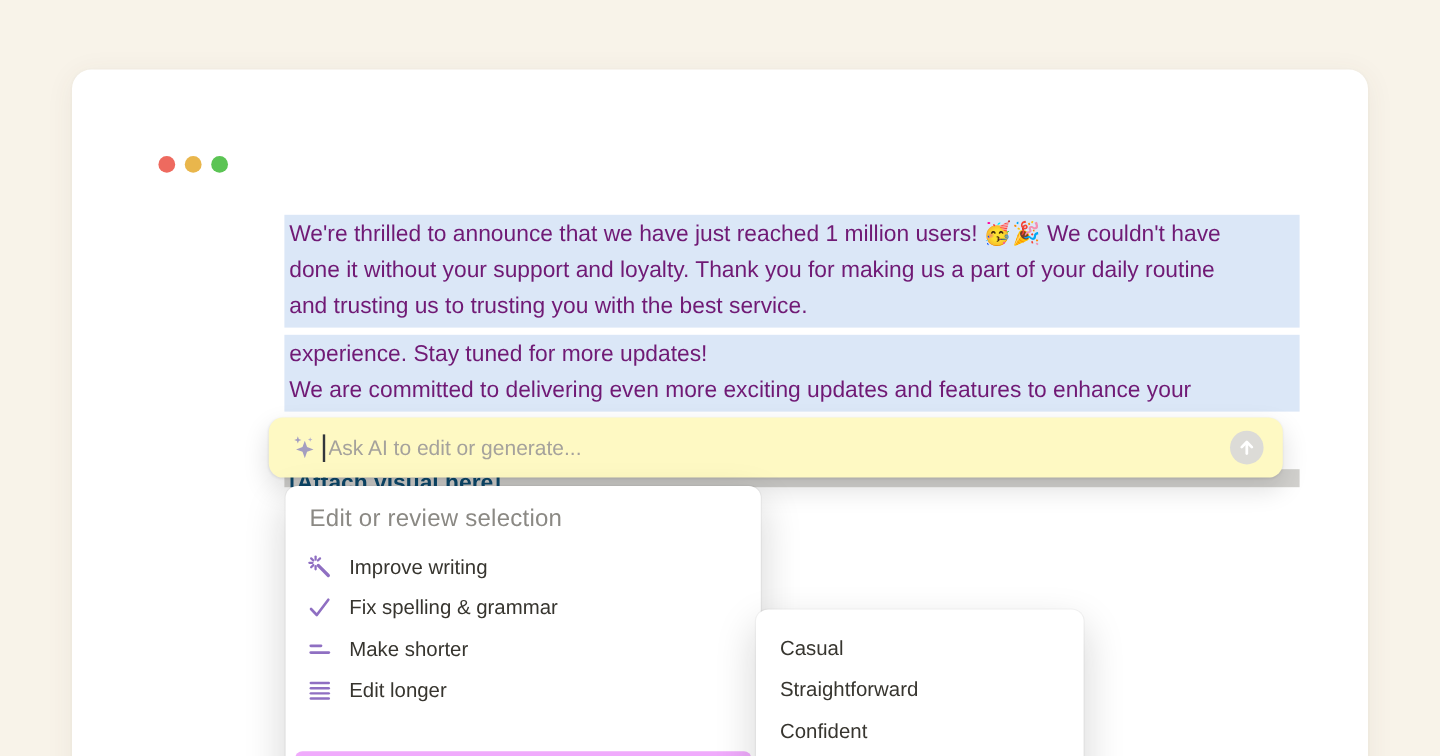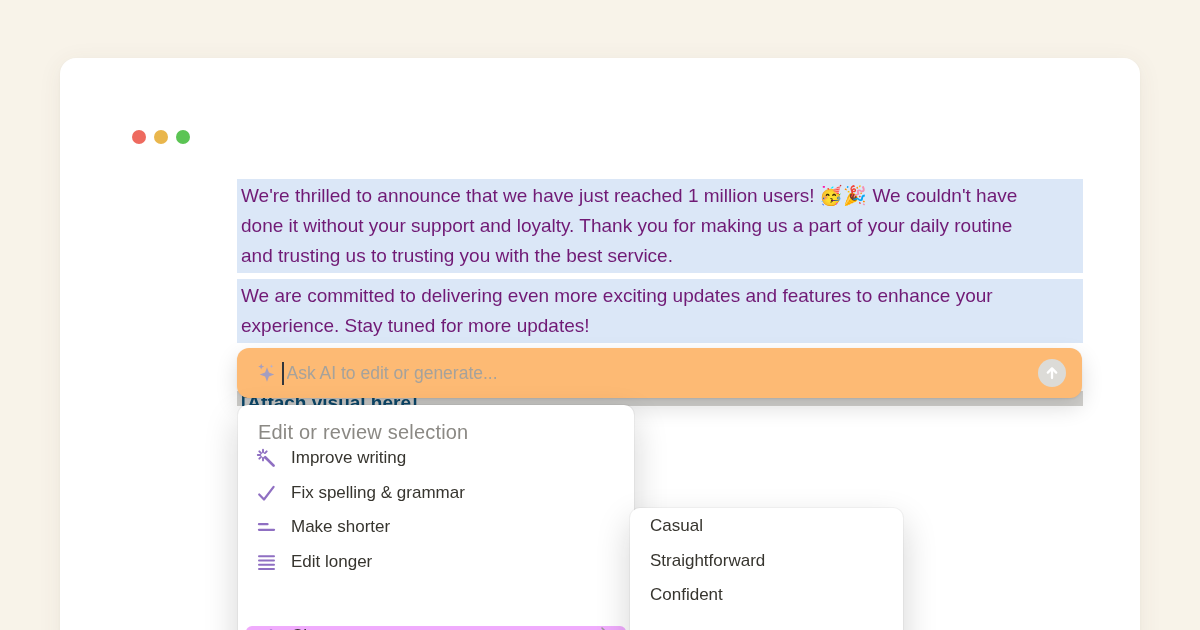--- a/index.html
+++ b/index.html
@@ -107,8 +107,8 @@
     </div>
 
     <div class="para para2">
+      <div class="line">experience. Stay tuned for more updates!</div>
       <div class="line">We are committed to delivering even more exciting updates and features to enhance your</div>
-      <div class="line">experience. Stay tuned for more updates!</div>
     </div>
 
     <div class="attach-band">

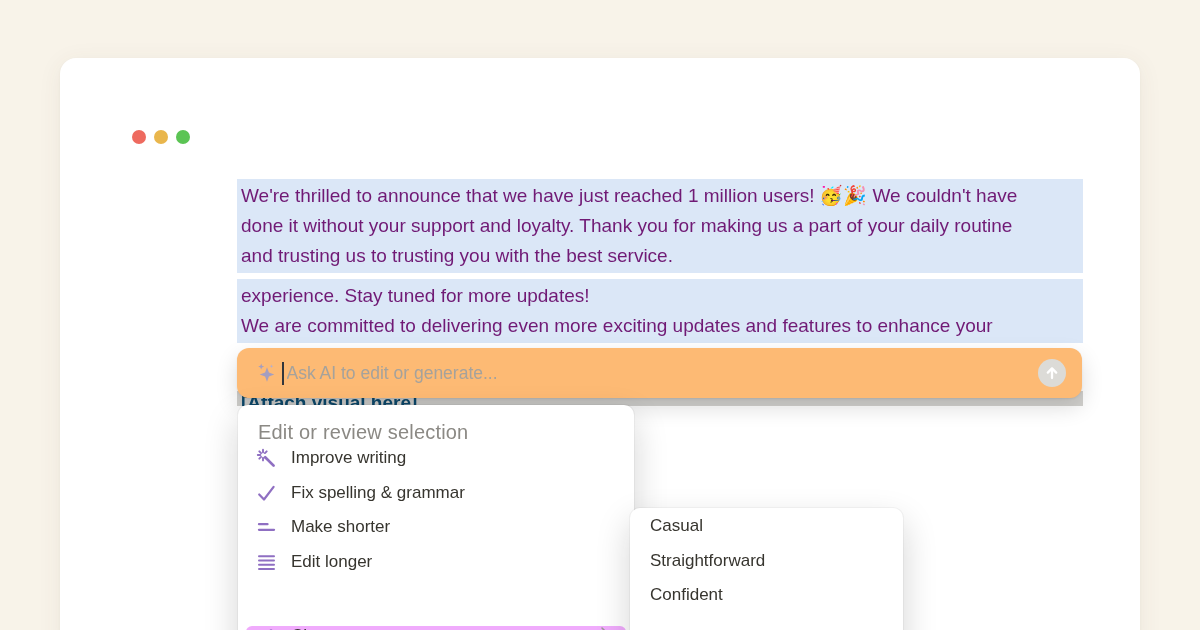--- a/index.html
+++ b/index.html
@@ -46,8 +46,8 @@
 
   
   .ai-bar {
-    position:absolute; left:177px; top:290px; width:845px; height:50px;
-    background:#fdba74; border-radius:12px; z-index:2;
+    position:absolute; left:164px; top:290px; width:845px; height:50px;
+    background:#fef9c3; border-radius:12px; z-index:2;
     box-shadow:0 1px 2px rgba(15,15,15,0.08), 0 9px 22px rgba(15,15,15,0.14);
     display:flex; align-items:center;
   }

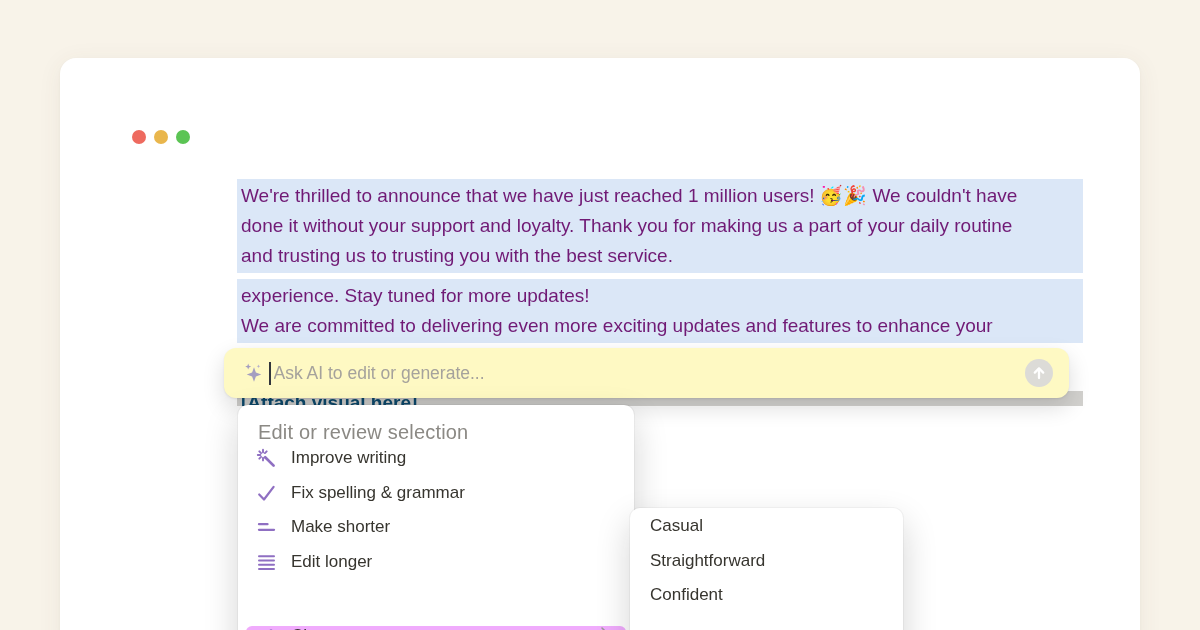--- a/index.html
+++ b/index.html
@@ -79,7 +79,7 @@
     padding:8px 0 8px 12px; height:35px;
   }
   .menu-row {
-    height:34.5px; display:flex; align-items:flex-start;
+    height:34.5px; display:flex; align-items:flex-end;
     border-radius:6px; padding:0 10px 0 10px;
   }
   .menu-row.hl { background:#f0abfc;margin-top:40px; }

